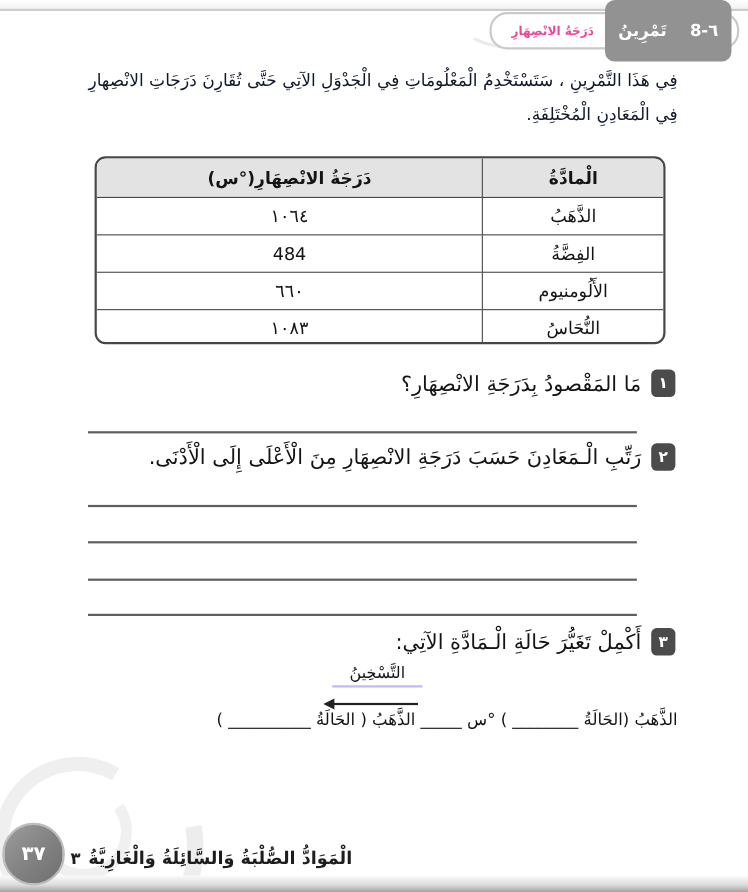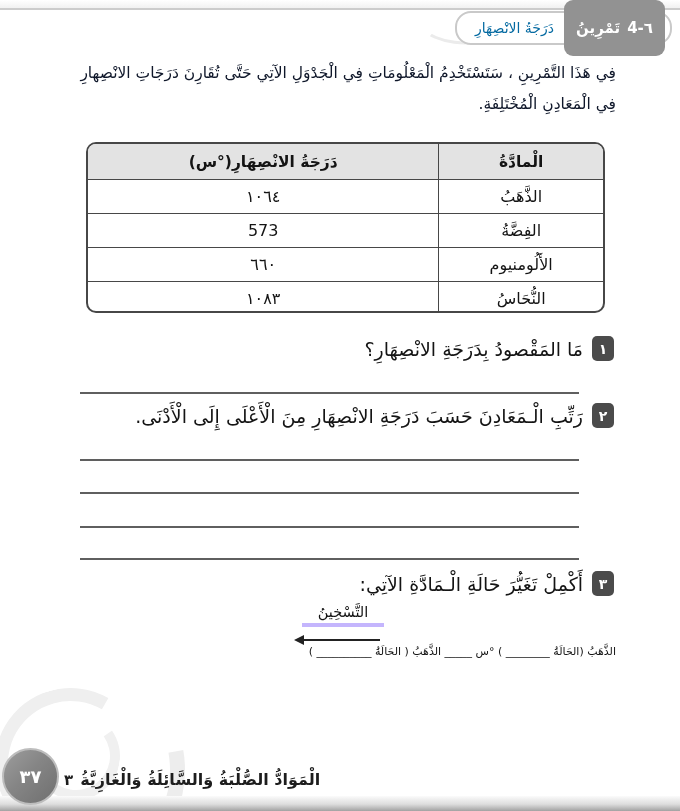--- a/index.html
+++ b/index.html
@@ -39,7 +39,7 @@
     background:#929292;border-radius:9px;color:#ffffff;
     font-size:15px;font-weight:bold;padding:13px 12px;height:30px;margin:-4px 0;
   }
-  .ex-title{font-size:14px;font-weight:normal;color:#0369a1;white-space:nowrap;}
+  .ex-title{font-size:11px;font-weight:bold;color:#ec4899;white-space:nowrap;}
   
   .intro{
     position:absolute;top:58px;right:64px;left:40px;z-index:1;

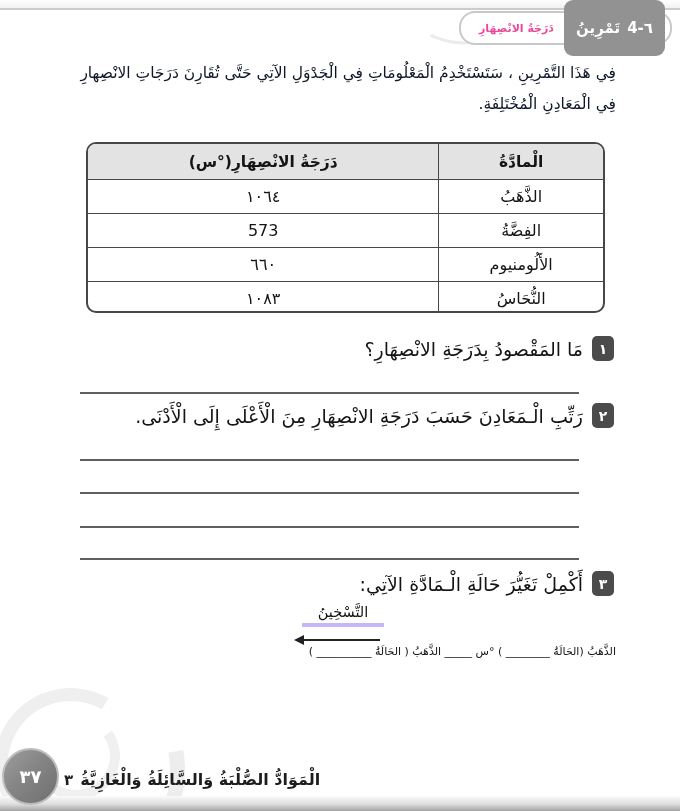--- a/index.html
+++ b/index.html
@@ -35,7 +35,7 @@
     padding:2px 5px 2px 18px;height:26px;
   }
   .ex-badge{
-    display:flex;direction:ltr;align-items:center;gap:7px;
+    display:flex;direction:ltr;align-items:center;gap:21px;
     background:#929292;border-radius:9px;color:#ffffff;
     font-size:15px;font-weight:bold;padding:13px 12px;height:30px;margin:-4px 0;
   }

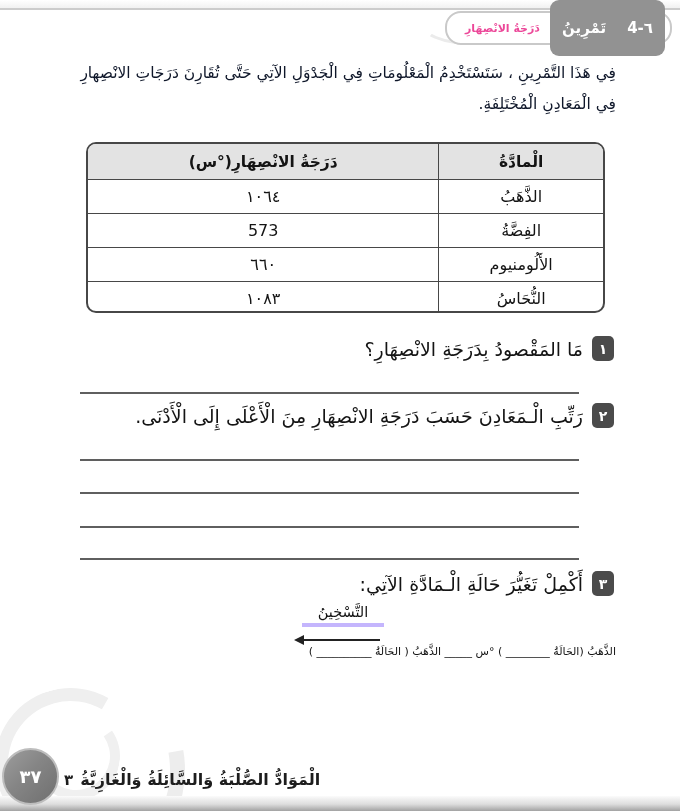--- a/index.html
+++ b/index.html
@@ -114,7 +114,7 @@
   <div class="header-pill">
     <span class="ex-badge">
       <span>تَمْرِينُ</span>
-      <span>4-٦</span>
+      <span>8-٦</span>
     </span>
     <span class="ex-title">دَرَجَةُ الانْصِهَارِ</span>
   </div>

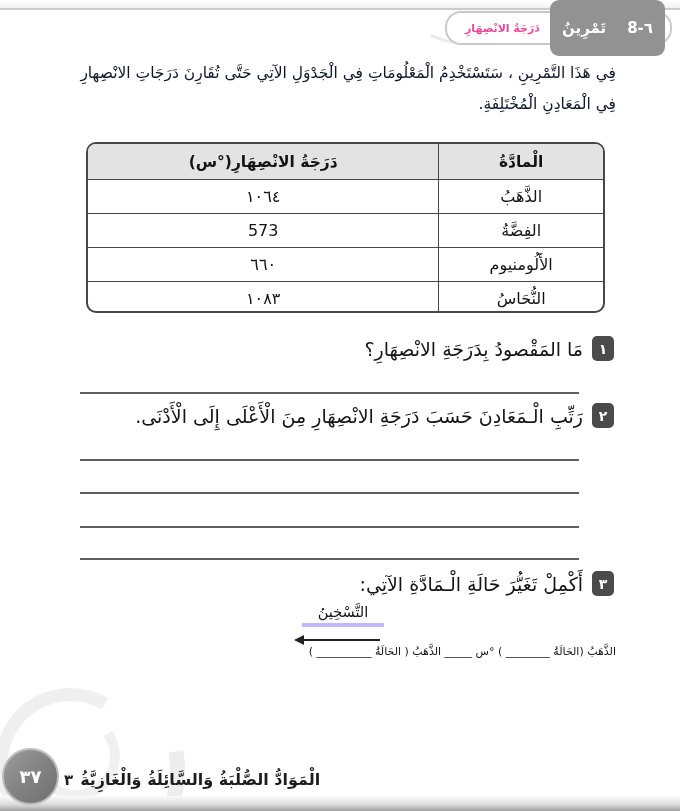--- a/index.html
+++ b/index.html
@@ -137,7 +137,7 @@
       </tr>
       <tr>
         <td>الفِضَّةُ</td>
-        <td>573</td>
+        <td>484</td>
       </tr>
       <tr>
         <td>الأَلُومنيوم</td>

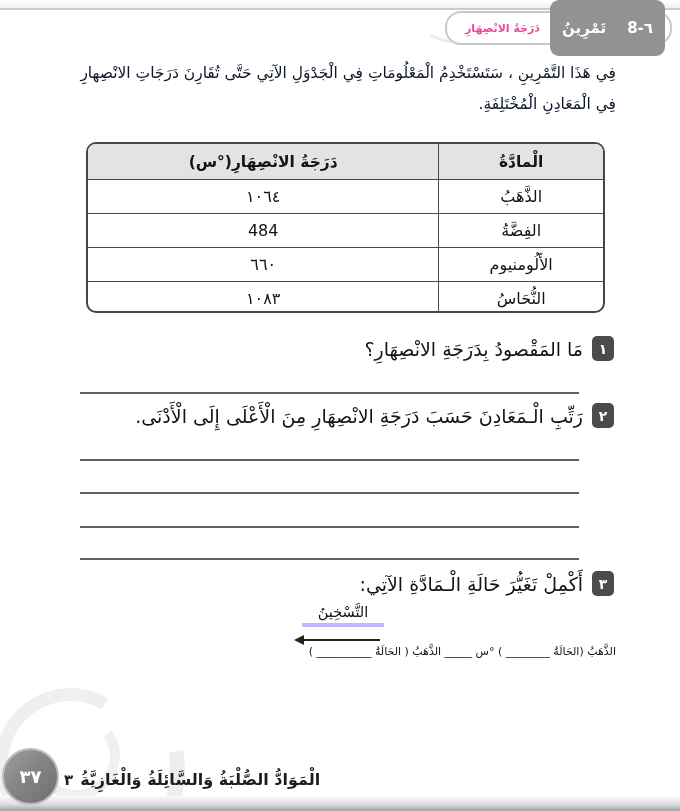--- a/index.html
+++ b/index.html
@@ -73,7 +73,7 @@
   .heat-label{
     position:absolute;left:302px;top:604px;width:82px;z-index:1;
     text-align:center;direction:rtl;font-size:14.5px;color:#141414;
-    border-bottom:4px solid #c4b5fd;padding-bottom:3px;
+    border-bottom:2px solid #c4b5fd;padding-bottom:3px;
   }
   .heat-arrow{position:absolute;left:296px;top:639px;width:84px;height:0;border-top:2px solid #222222;z-index:1;}
   .heat-arrow::before{

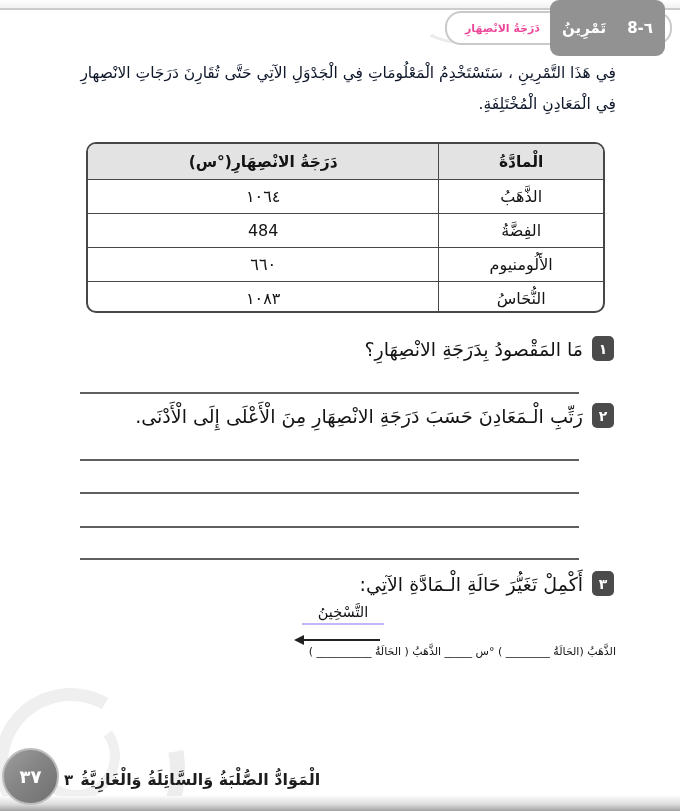--- a/index.html
+++ b/index.html
@@ -82,7 +82,7 @@
   }
   .equation{
     position:absolute;right:64px;top:645px;z-index:1;
-    direction:rtl;text-align:right;font-size:11px;color:#141414;white-space:nowrap;letter-spacing:.2px;
+    direction:rtl;text-align:right;font-size:15px;color:#141414;white-space:nowrap;letter-spacing:.2px;
   }
   
   .page-circle{

